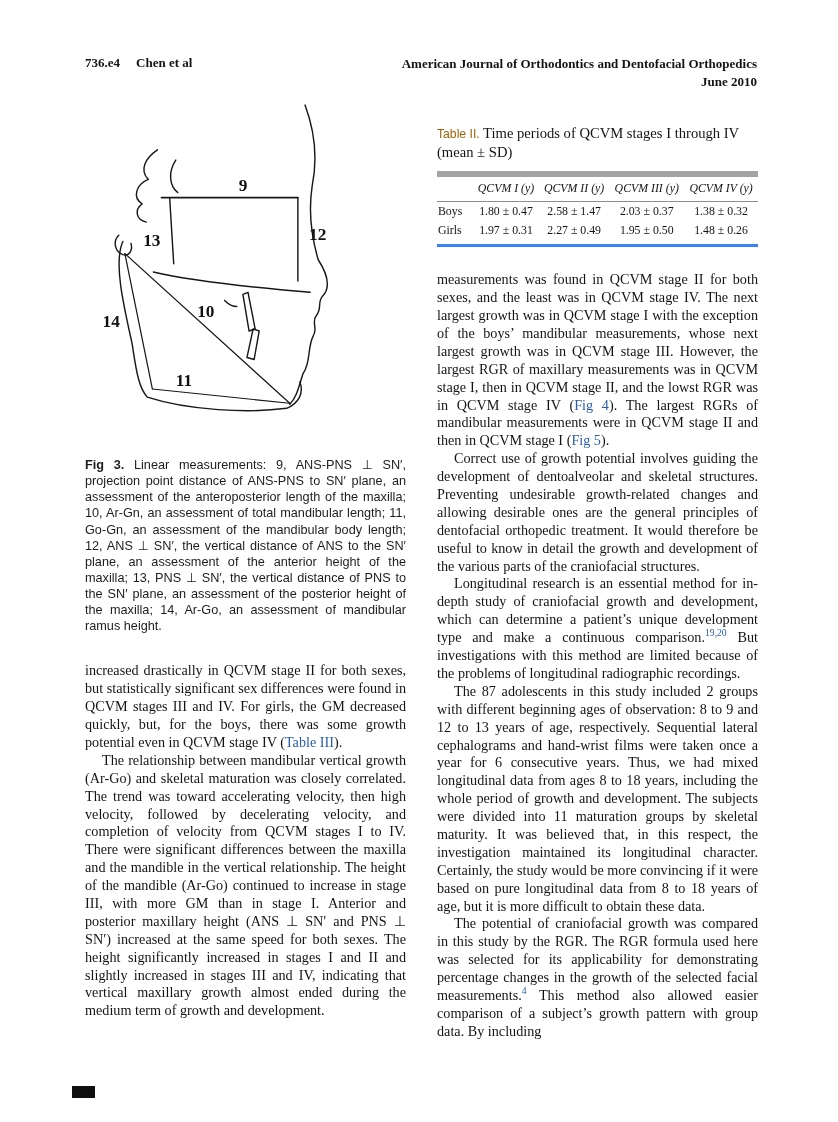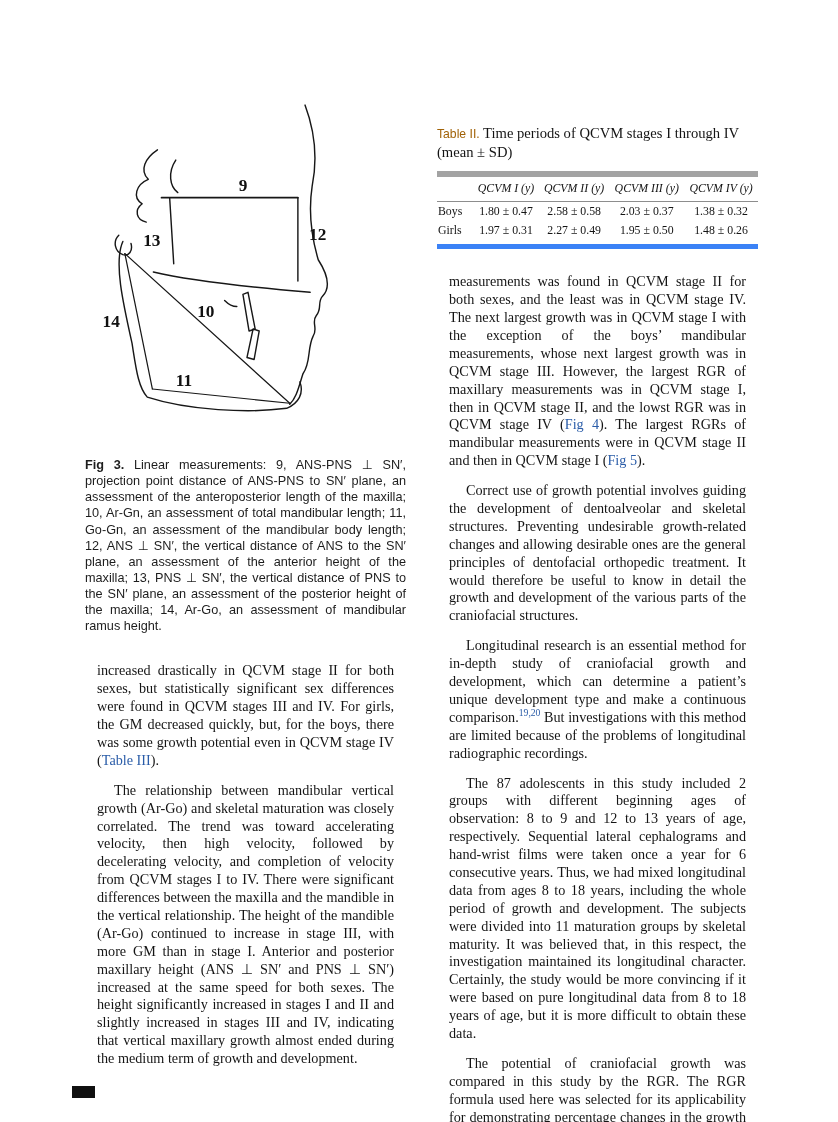--- a/index.html
+++ b/index.html
@@ -48,6 +48,15 @@
 
 <div class="page">
 
+  <header class="running-head">
+    <div class="rh-left">
+      <span>736.e4</span><span class="rh-authors">Chen et al</span>
+    </div>
+    <div class="rh-right">
+      <div>American Journal of Orthodontics and Dentofacial Orthopedics</div>
+      <div>June 2010</div>
+    </div>
+  </header>
 
   <div class="columns">
 

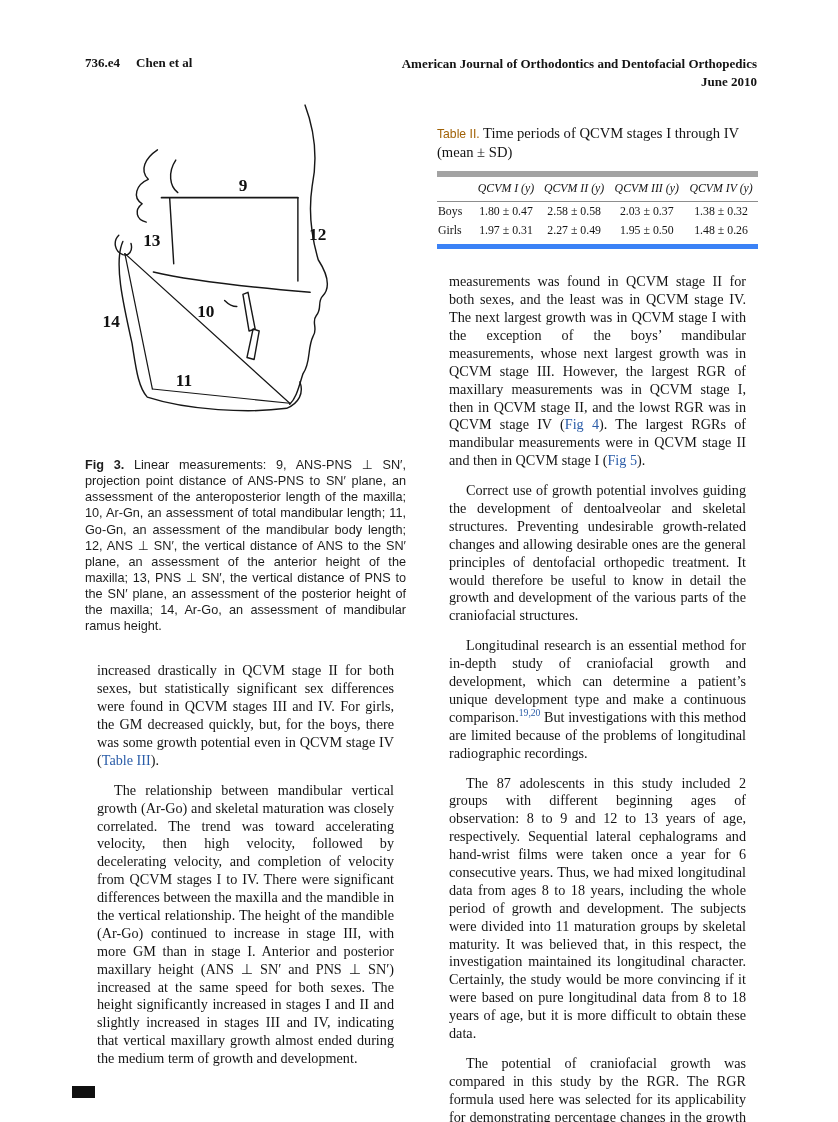--- a/index.html
+++ b/index.html
@@ -125,7 +125,7 @@
           <tr>
             <td class="rowlab">Boys</td>
             <td>1.80 ± 0.47</td>
-            <td>2.58 ± 0.58</td>
+            <td>2.58 ± 1.47</td>
             <td>2.03 ± 0.37</td>
             <td>1.38 ± 0.32</td>
           </tr>

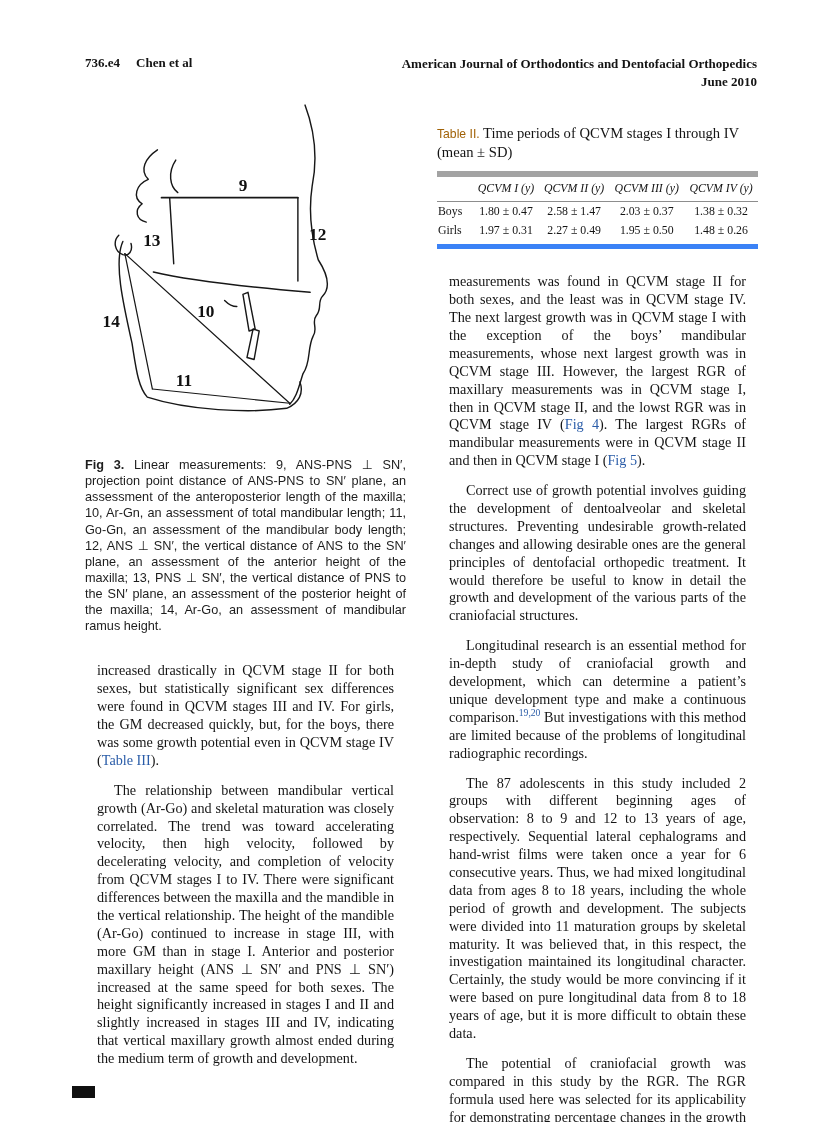--- a/index.html
+++ b/index.html
@@ -35,7 +35,7 @@
   table.t2{width:100%;border-collapse:collapse;margin-top:10px;font-size:11.8px;}
   table.t2 thead th{font-style:italic;font-weight:normal;border-top:6px solid #a3a3a3;border-bottom:1px solid #8d8d8d;padding:4px 1px 5px;text-align:center;white-space:nowrap;}
   table.t2 tbody td{padding:2px 1px;text-align:center;white-space:nowrap;}
-  table.t2 tbody tr:last-child td{border-bottom:5px solid #3b82f6;padding-bottom:6px;}
+  table.t2 tbody tr:last-child td{border-bottom:3px solid #3b82f6;padding-bottom:6px;}
   table.t2 .rowlab{text-align:left;width:34px;font-style:normal;}
   .after-table{margin-top:24px;}
 

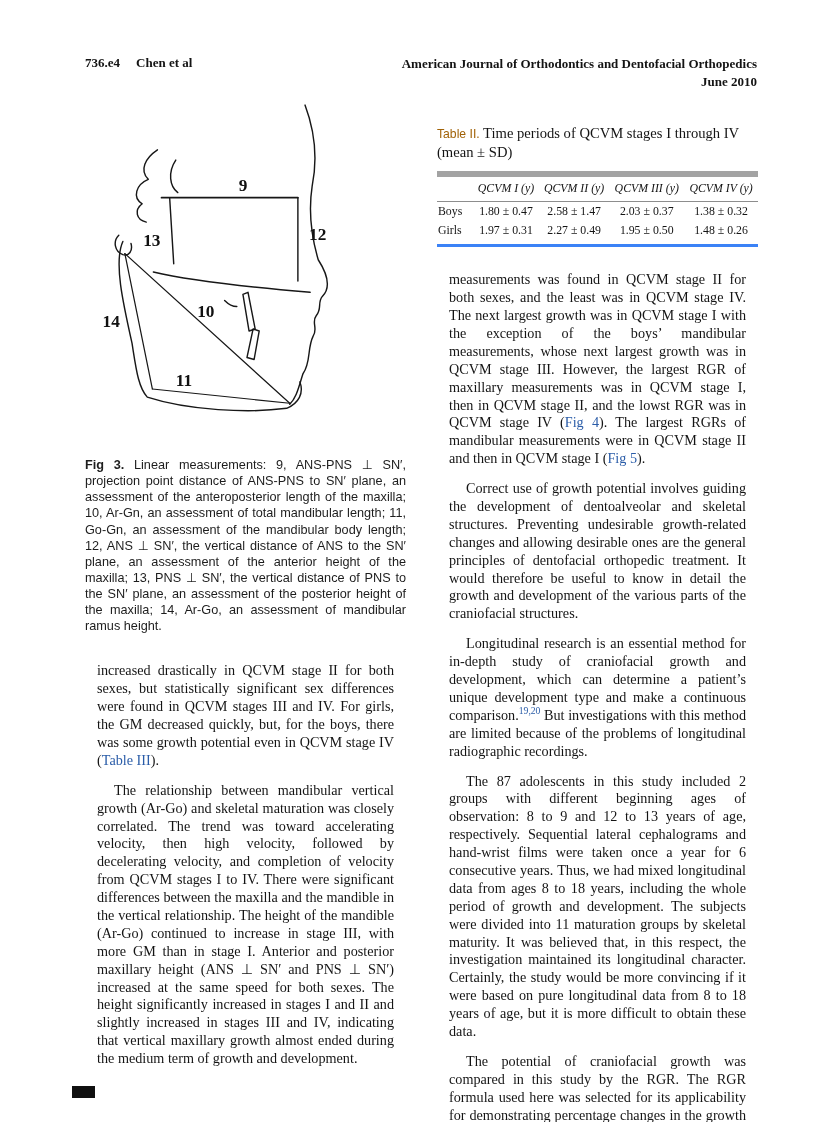--- a/index.html
+++ b/index.html
@@ -15,7 +15,7 @@
   .columns{position:absolute;top:97px;left:85px;display:flex;gap:31px;}
   .col{width:321px;}
 
-  .body-p{margin:12px;font-size:14.2px;line-height:1.26;text-align:justify;}
+  .body-p{margin:0;font-size:14.2px;line-height:1.26;text-align:justify;}
   .indent{text-indent:17px;}
   .xref{color:#2a5ca8;text-decoration:none;}
   sup.cite{font-size:0.68em;line-height:0;}

